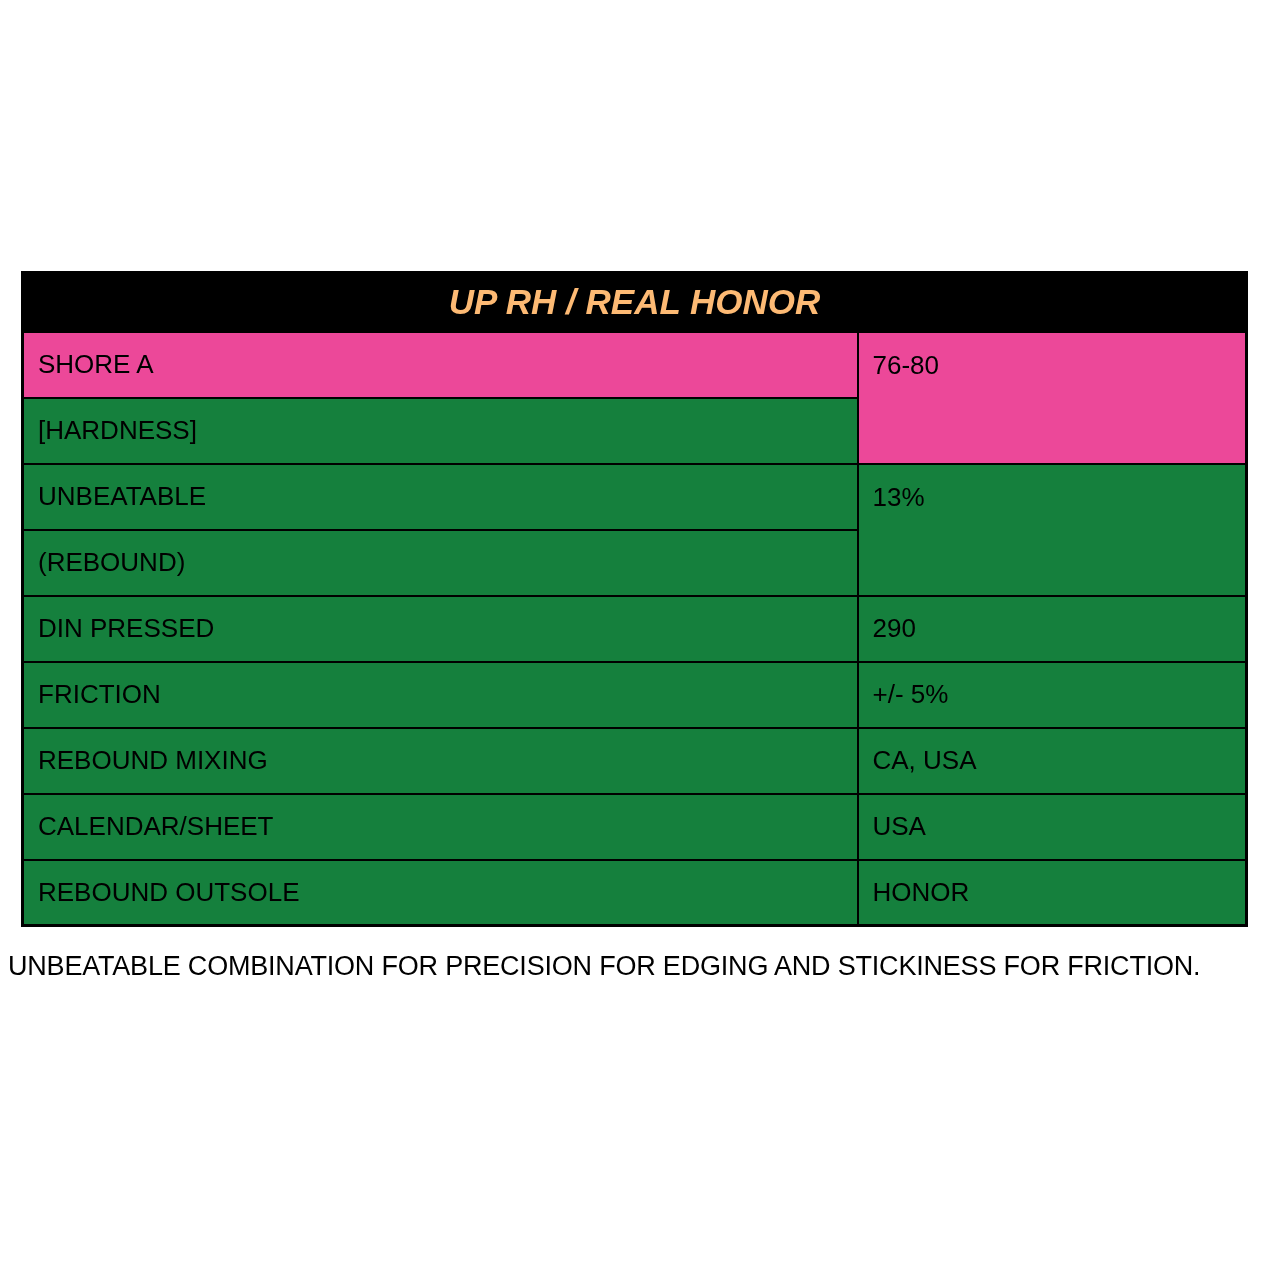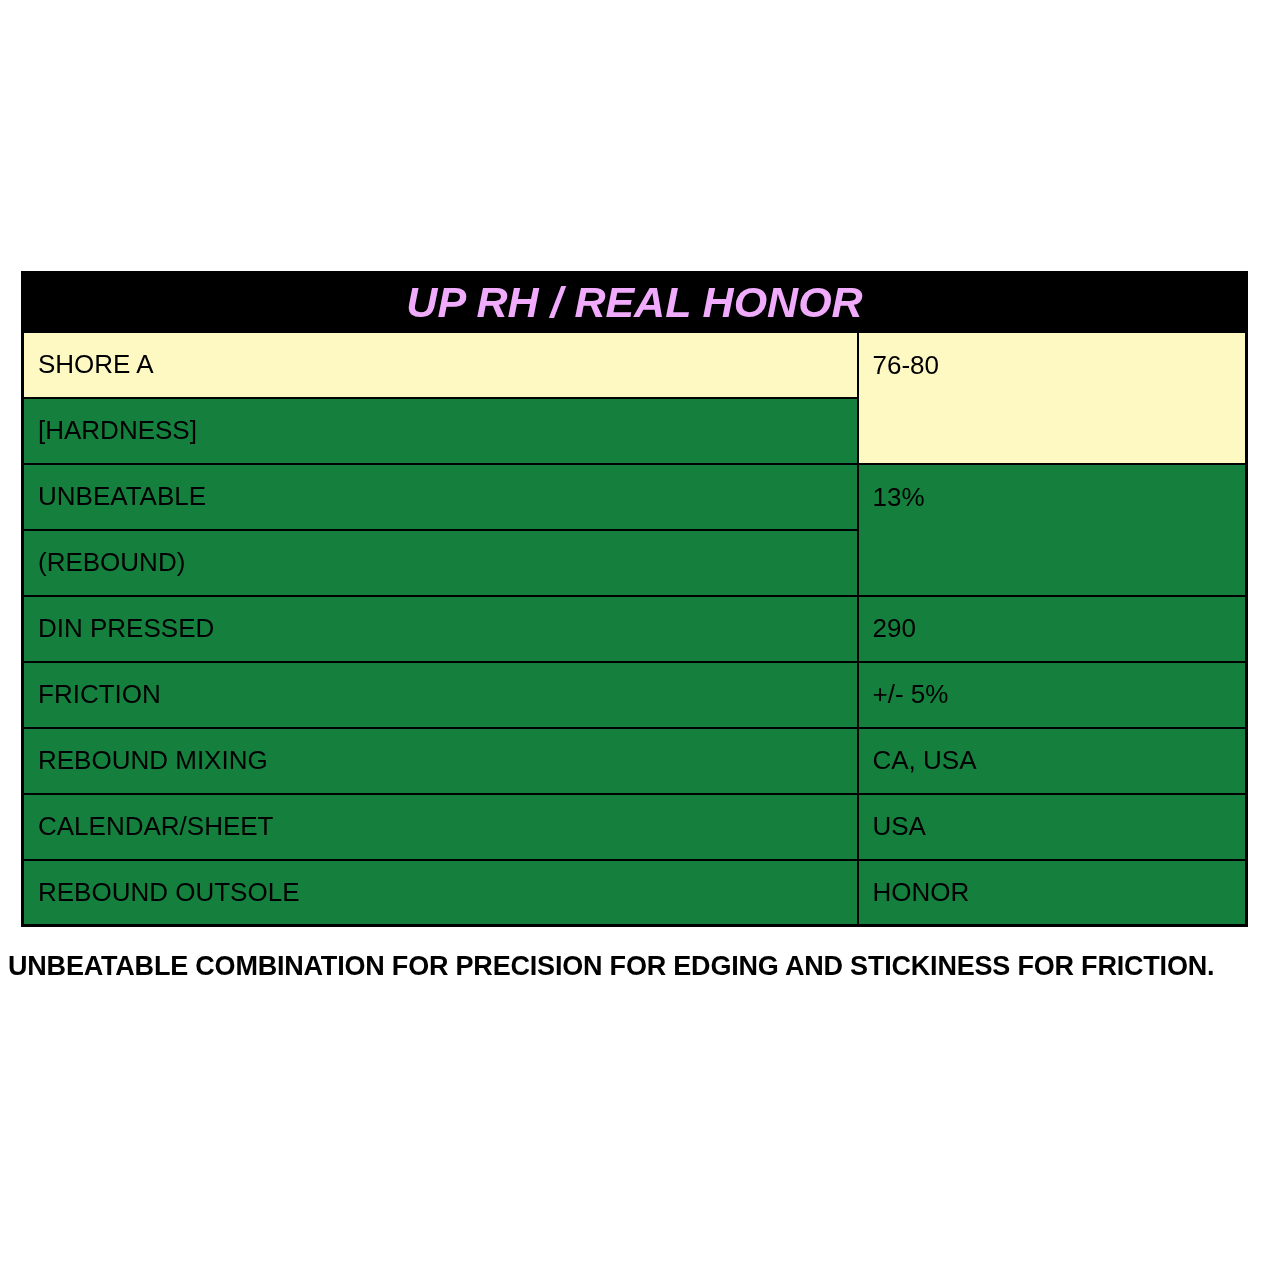--- a/index.html
+++ b/index.html
@@ -37,8 +37,8 @@
   th.table-title {
     height: 59px;
     background: #000000;
-    color: #f0abfc;
-    font-size: 43px;
+    color: #fdba74;
+    font-size: 35px;
     font-weight: bold;
     font-style: italic;
     text-align: center;

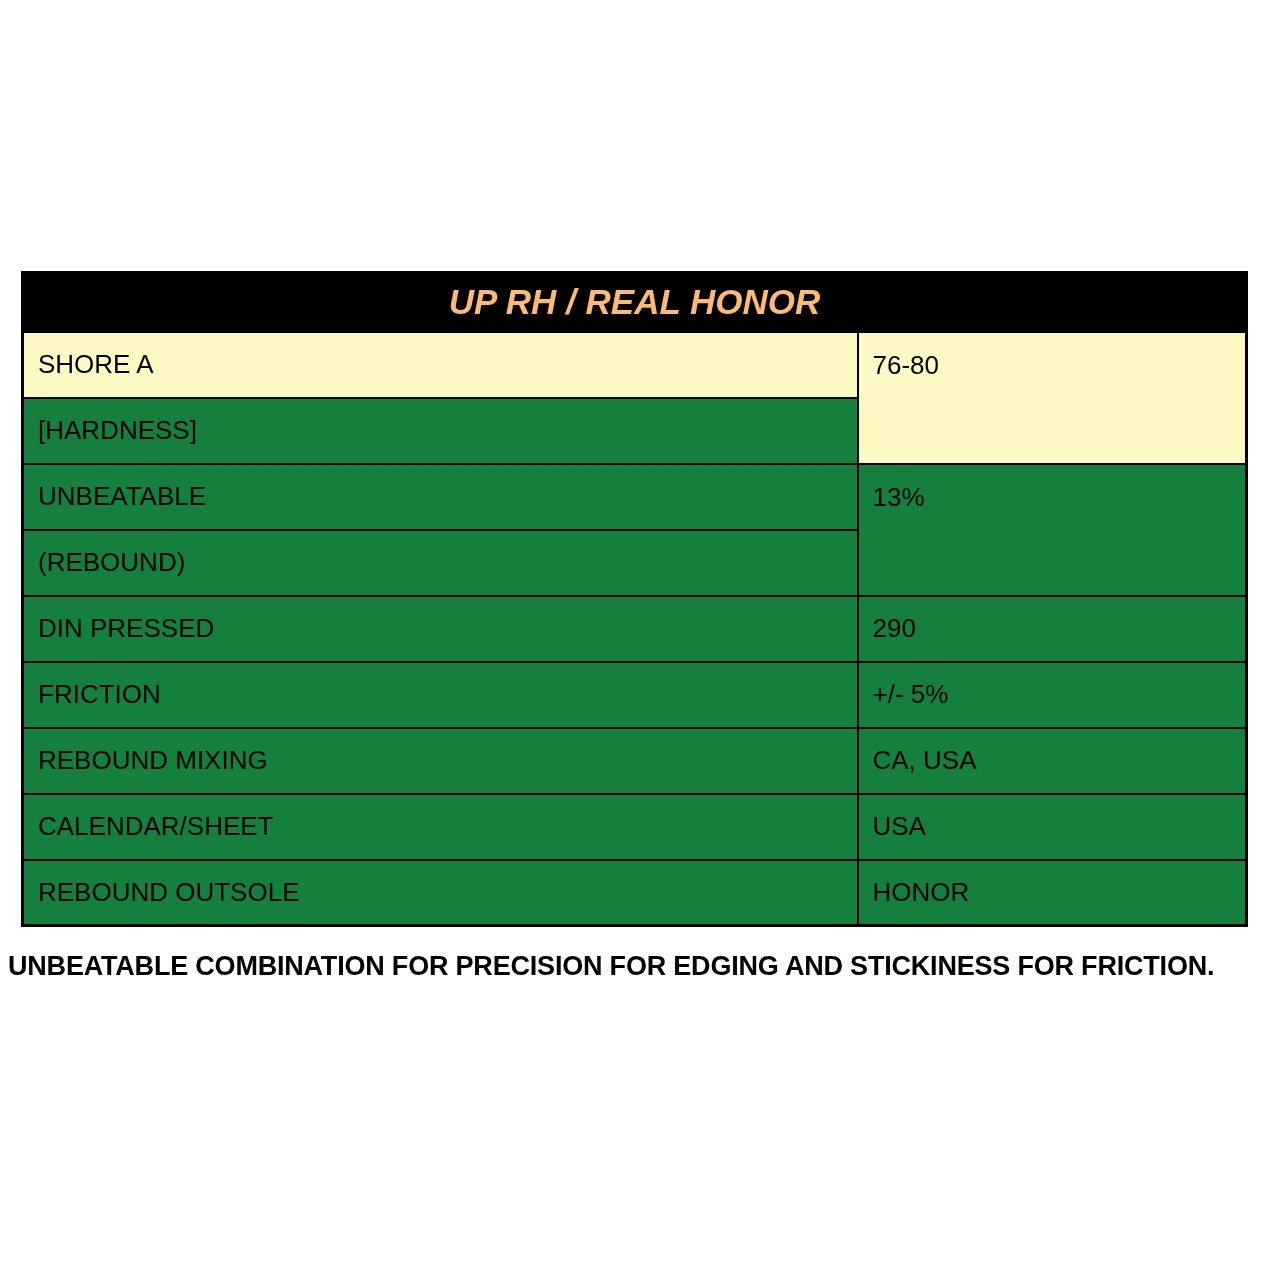--- a/index.html
+++ b/index.html
@@ -61,7 +61,7 @@
     padding-top: 17px;
   }
   td.shaded {
-    background: #fef9c3;
+    background: #ec4899;
   }
   .footer-note {
     position: absolute;

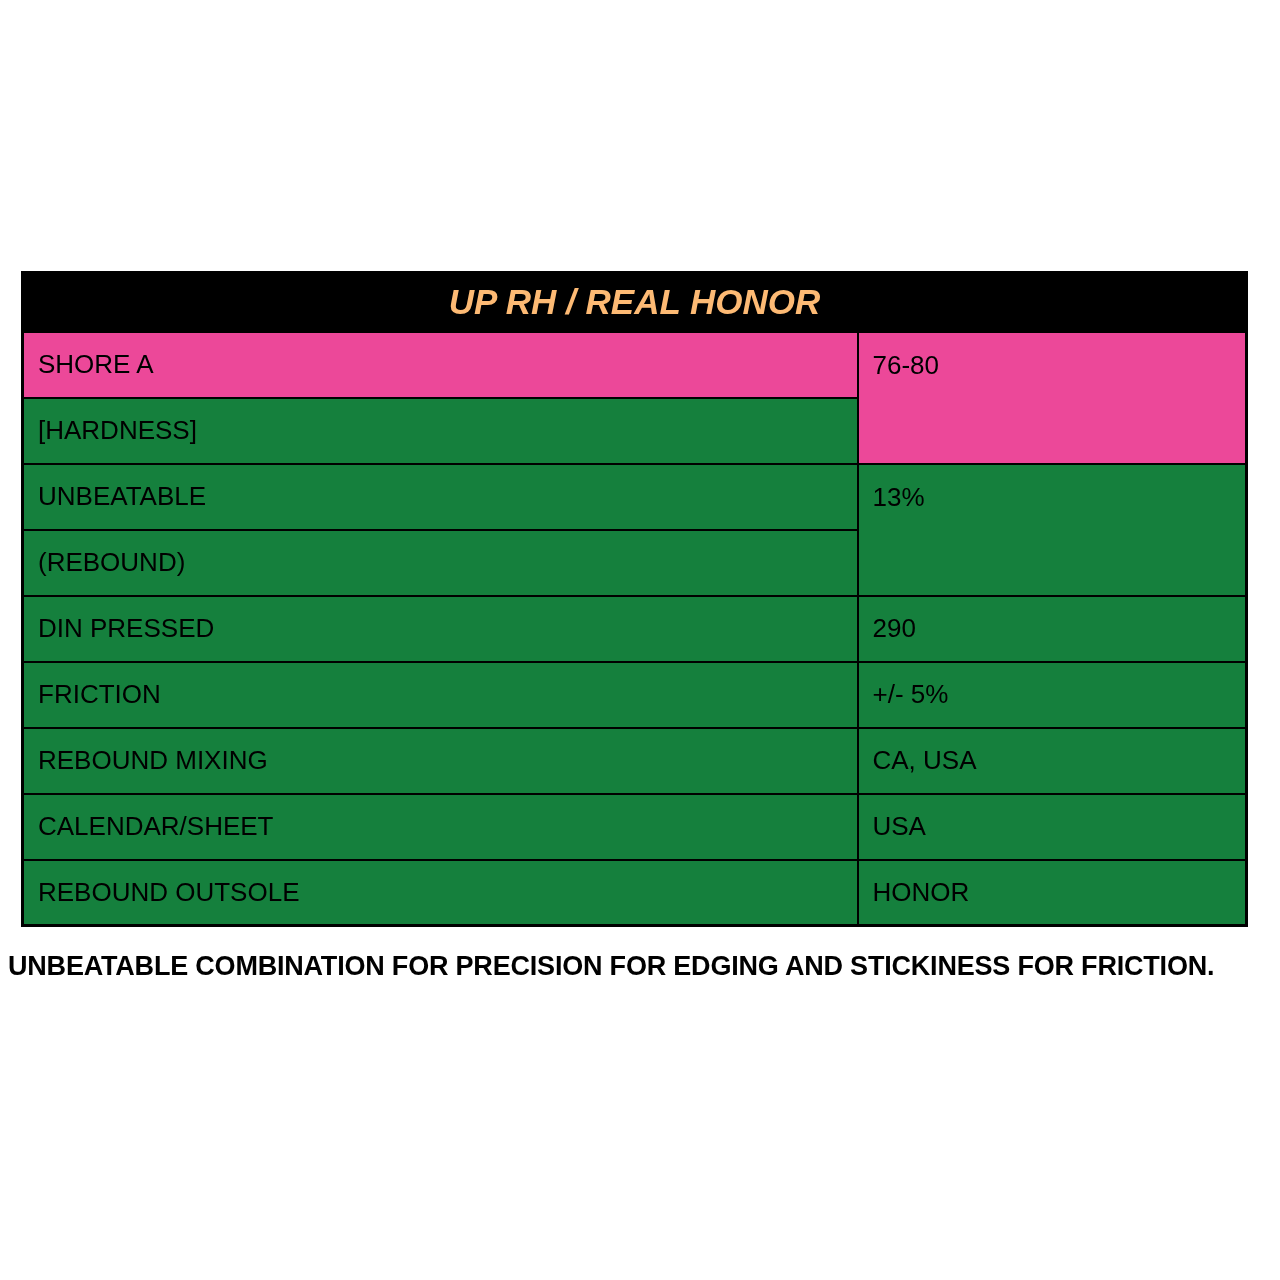--- a/index.html
+++ b/index.html
@@ -71,7 +71,6 @@
     letter-spacing: -0.2px;
     white-space: nowrap;
     color: #000000;
-    font-weight: bold;
   }
 </style>
 </head>

